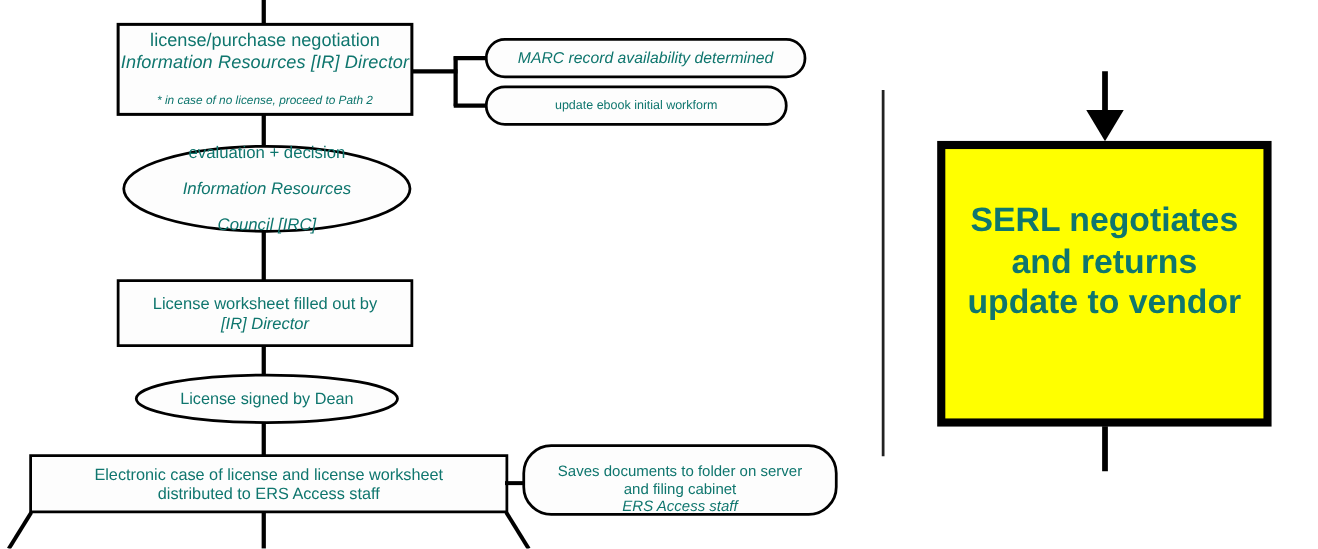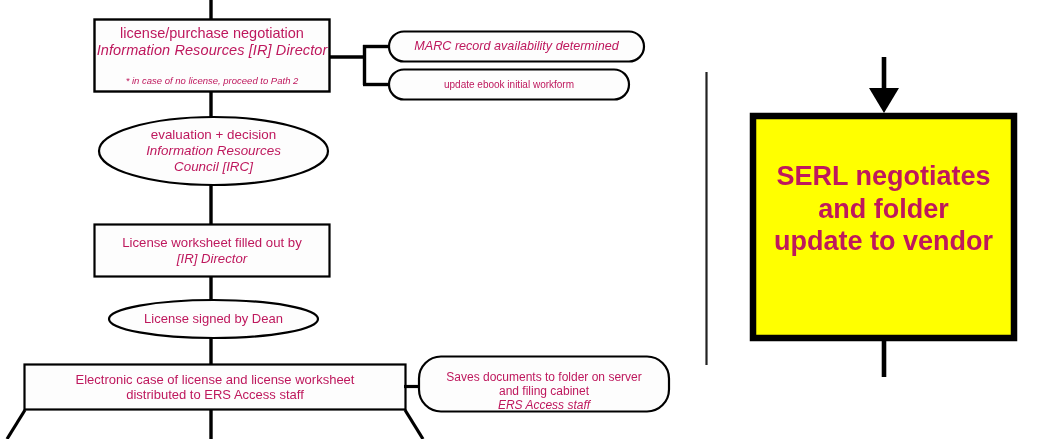--- a/index.html
+++ b/index.html
@@ -31,7 +31,7 @@
     align-items: center;
     justify-content: center;
     text-align: center;
-    color: #be185d;
+    color: #0f766e;
     line-height: 1.18;
     pointer-events: none;
   }

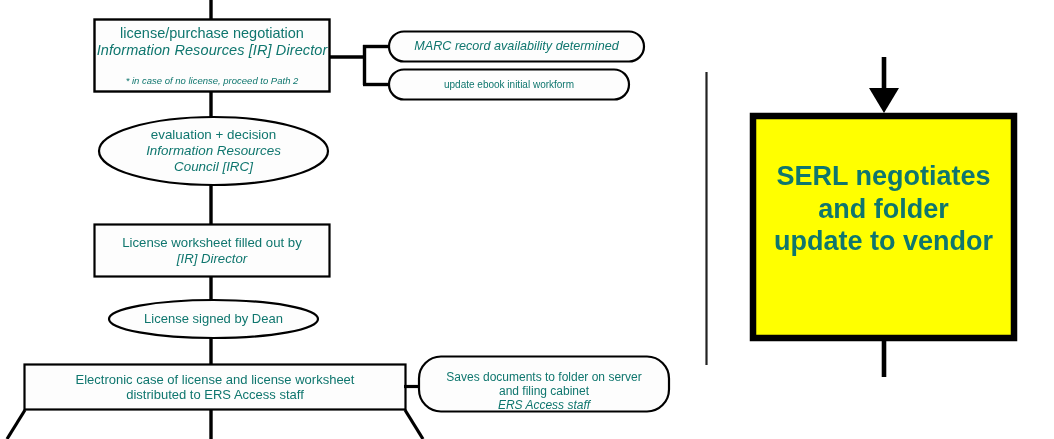--- a/index.html
+++ b/index.html
@@ -64,6 +64,7 @@
   #ellipse-evaluation-text {
     left: 99px; top: 117px; width: 229px; height: 68px;
     font-size: 13.4px;
+    gap: 13px;
   }
   #ellipse-evaluation-text .ln:nth-child(2),
   #ellipse-evaluation-text .ln:nth-child(3) { font-style: italic; }

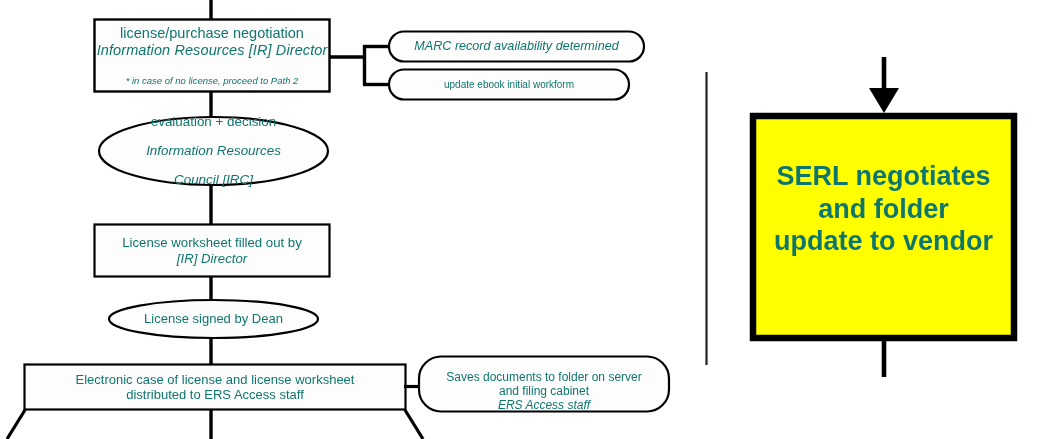--- a/index.html
+++ b/index.html
@@ -196,7 +196,7 @@
 
   <div class="node-text" id="box-serl-text">
     <span class="ln">SERL negotiates</span>
-    <span class="ln">and folder</span>
+    <span class="ln">and returns</span>
     <span class="ln">update to vendor</span>
   </div>
 

